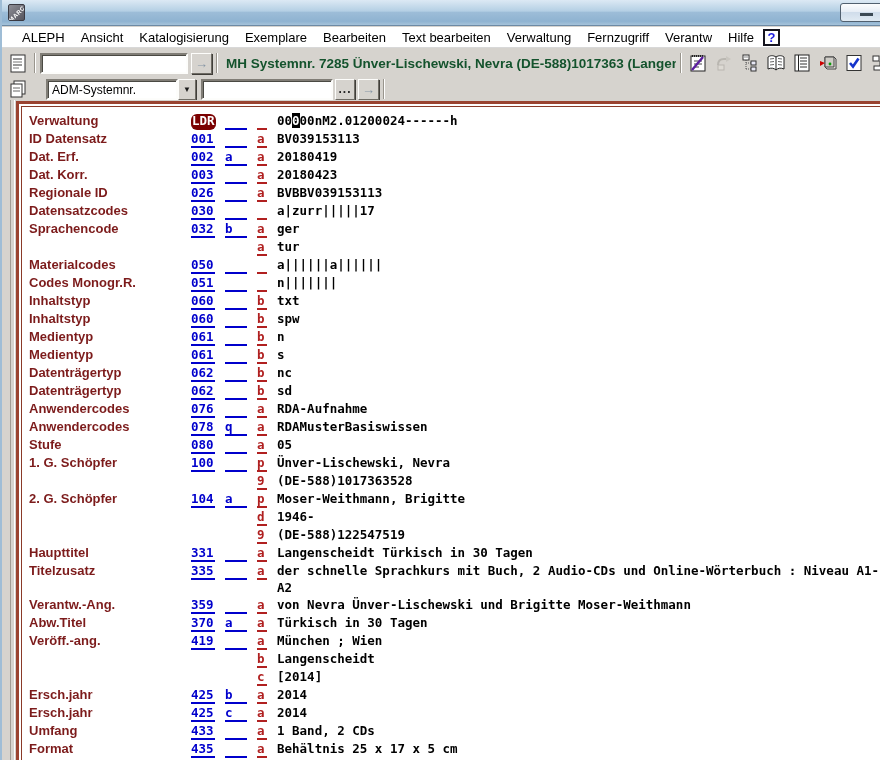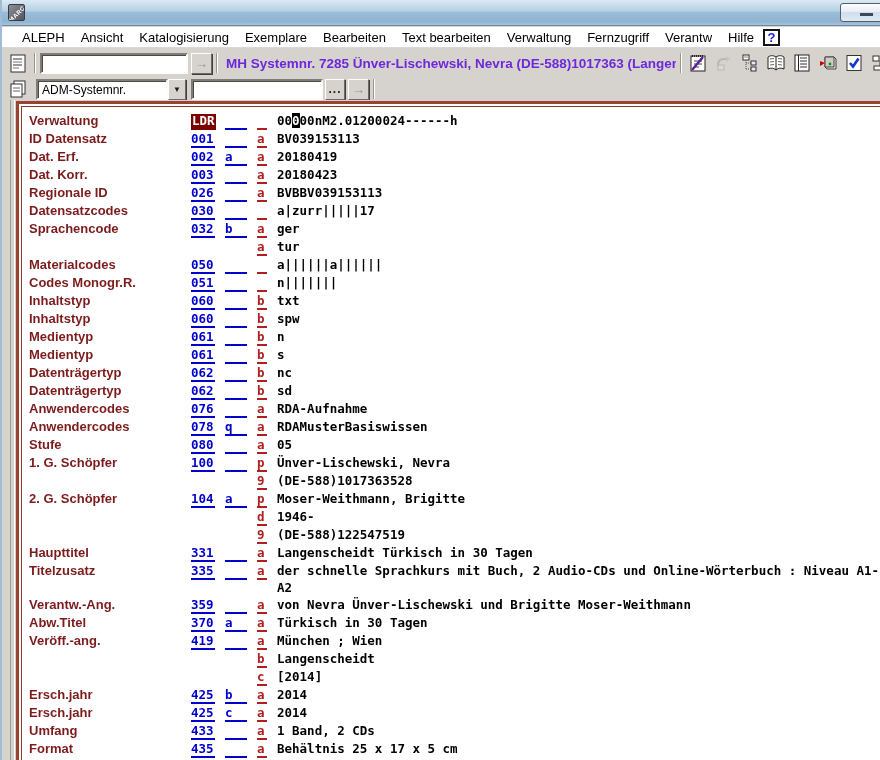--- a/index.html
+++ b/index.html
@@ -75,7 +75,7 @@
   .arrow-btn{ width:21px; height:21px; display:flex; align-items:center; justify-content:center; margin-left:3px; flex:none; }
   .arrow-glyph{ font-size:13px; font-weight:bold; color:#8796a5; line-height:1; }
   .record-info{
-    color:#6d28d9; font-weight:bold; font-size:13.5px;
+    color:#14532d; font-weight:bold; font-size:13.5px;
     white-space:nowrap; overflow:hidden; flex:1; margin-left:4px;
   }
   .icon-group{ display:flex; flex:none; width:194px; overflow:hidden; gap:2px; }

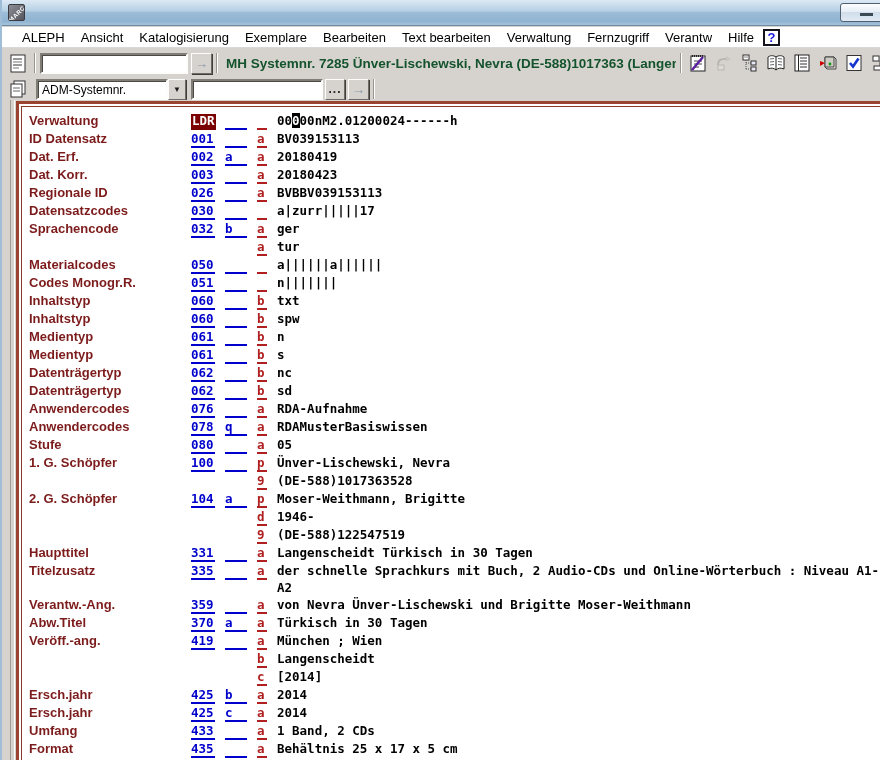--- a/index.html
+++ b/index.html
@@ -81,7 +81,7 @@
   .icon-group{ display:flex; flex:none; width:194px; overflow:hidden; gap:2px; }
   .icon-btn{ width:24px; height:24px; display:flex; align-items:center; justify-content:center; flex:none; }
 
-  .combo{ display:flex; margin-left:6px; flex:none; }
+  .combo{ display:flex; margin-left:16px; flex:none; }
   .combo-field{ width:132px; height:21px; font-size:12px; color:#000; padding:2px 4px; white-space:nowrap; overflow:hidden; }
   .combo-btn{ width:18px; height:21px; display:flex; align-items:center; justify-content:center; font-size:8px; color:#1a1a1a; flex:none; }
   .dots-btn{ width:20px; height:21px; display:flex; align-items:center; justify-content:center; font-weight:bold; font-size:12px; color:#222; margin-left:2px; flex:none; letter-spacing:1px; }

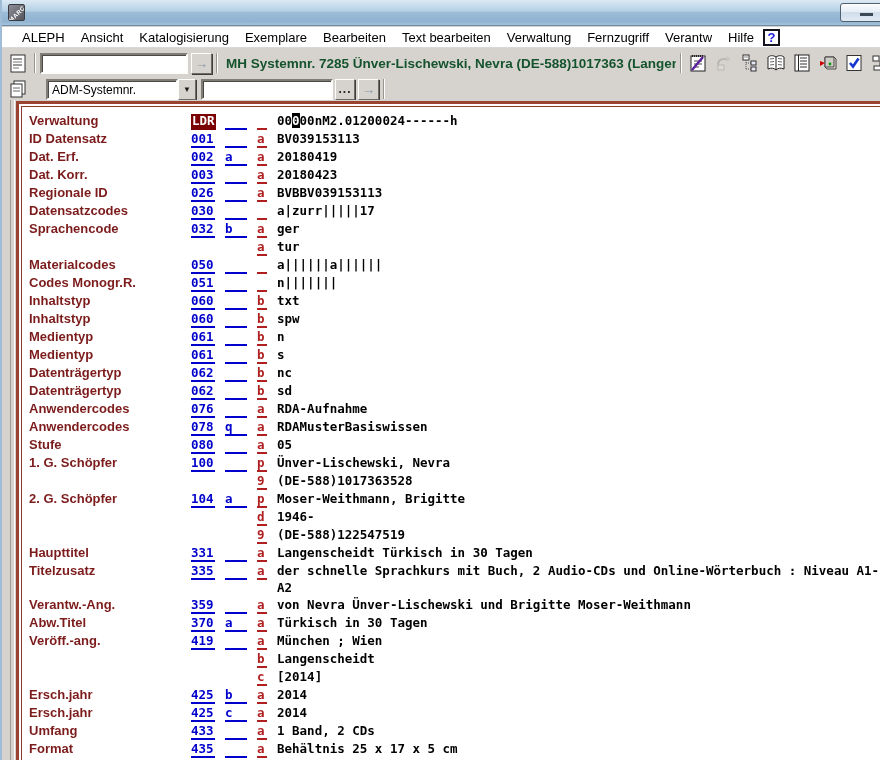--- a/index.html
+++ b/index.html
@@ -109,7 +109,7 @@
   .rlabel{ font-weight:bold; color:#7c1b1b; font-size:13px; }
   .mono{ font-family:"DejaVu Sans Mono", monospace; font-weight:bold; font-size:12.5px; }
   .rtag .u{ display:inline-block; min-width:24px; border-bottom:2px solid #0000cc; color:#0000cc; line-height:14px; }
-  .rtag .u.sel{ background:#7b0000; color:#fff; border-bottom-color:#7b0000; padding:0 1px; }
+  .rtag .u.sel{ background:#7b0000; color:#fff; border-bottom-color:#7b0000; padding:0 1px;border-radius:6px; }
   .rtag .u.none{ border-bottom-color:transparent; }
   .rind .u{ display:inline-block; width:22px; border-bottom:2px solid #0000cc; color:#0000cc; line-height:14px; }
   .rind .u.none{ border-bottom-color:transparent; }

